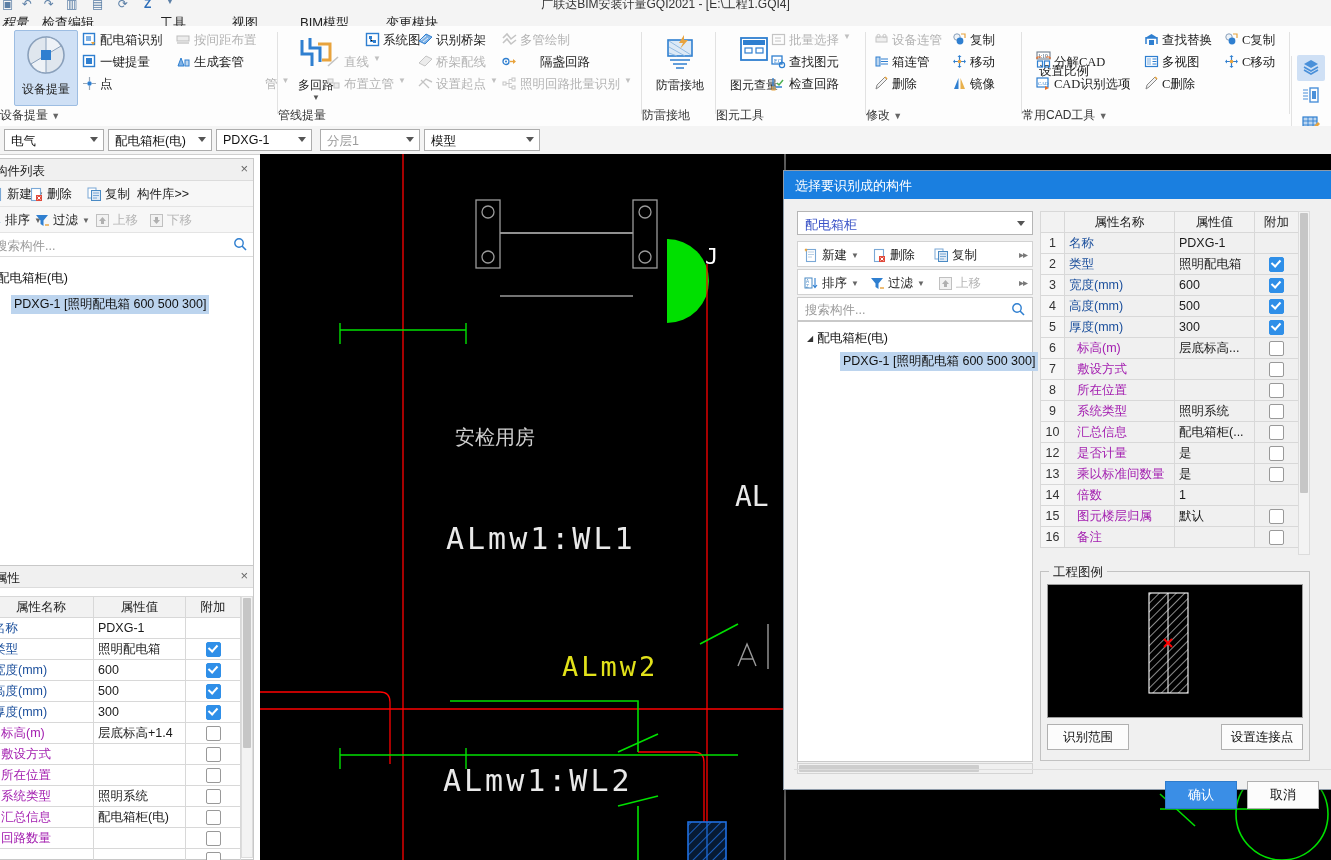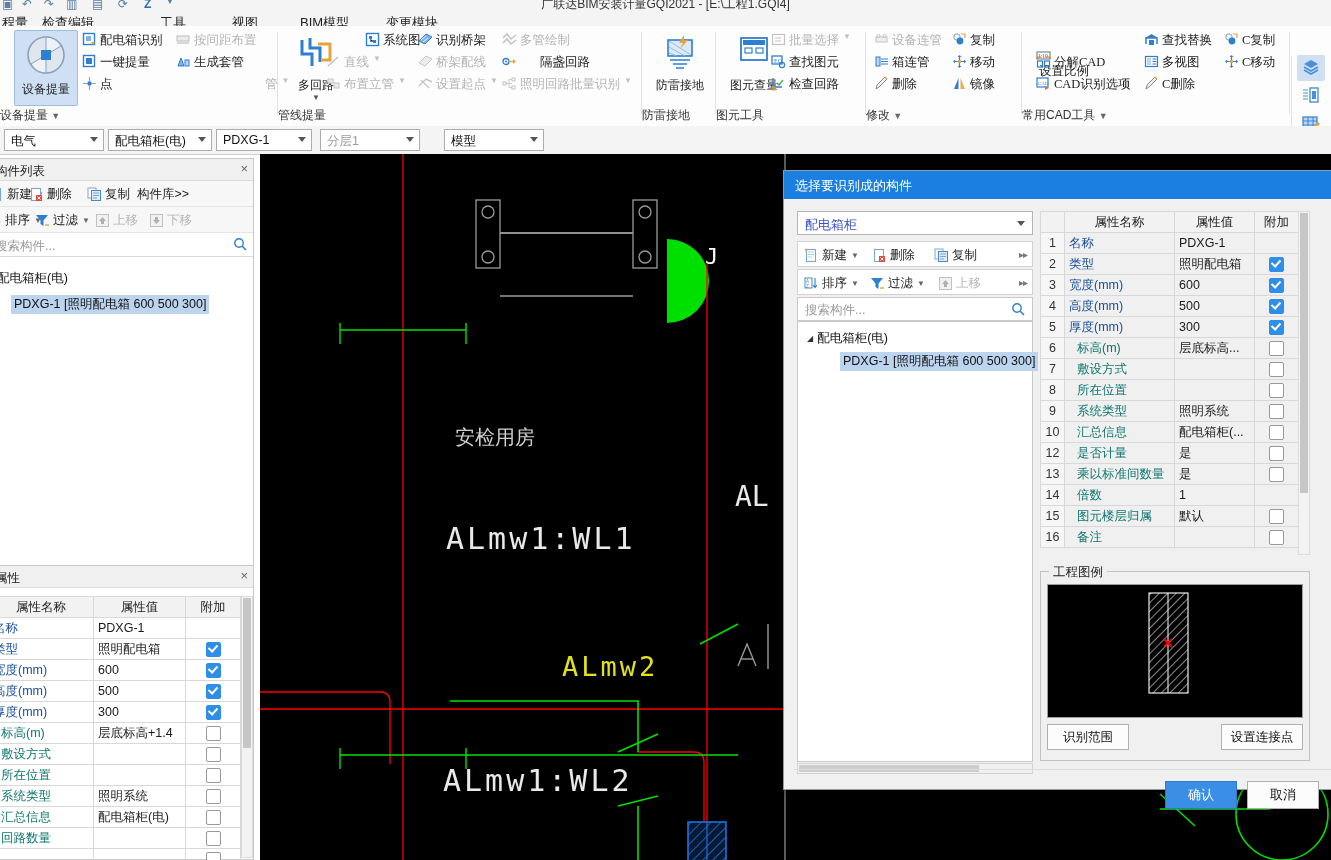--- a/index.html
+++ b/index.html
@@ -139,7 +139,7 @@
   </div>
 
   <div class="menubar">
-    <div class="mi" style="left:2px;">程量</div>
+    <div class="mi" style="left:2px;font-style:italic;">程量</div>
     <div class="mi" style="left:42px;">检查编辑</div>
     <div class="mi" style="left:160px;">工具</div>
     <div class="mi" style="left:232px;">视图</div>

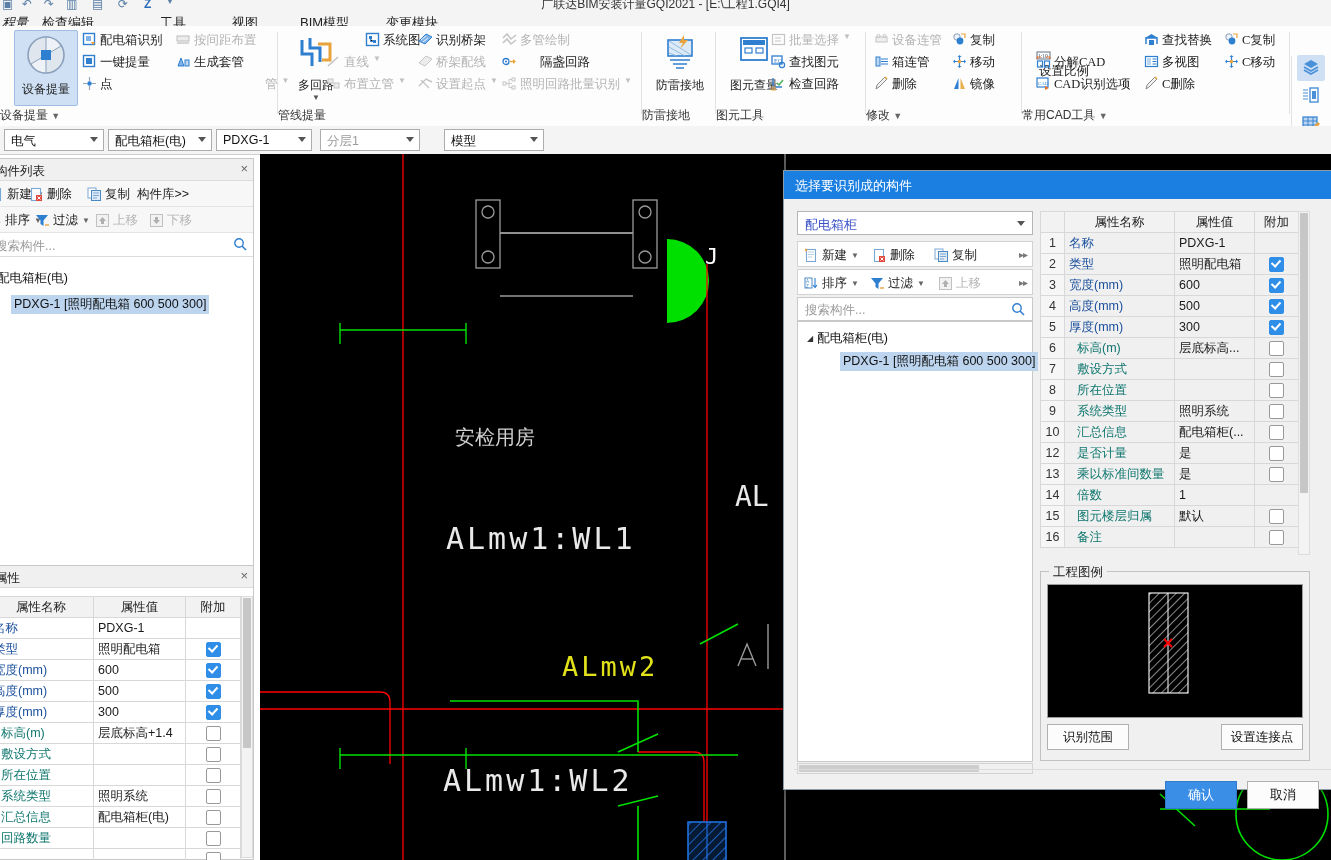--- a/index.html
+++ b/index.html
@@ -585,7 +585,7 @@
       <div class="ctx">分层1</div>
       <div class="carw"></div>
     </div>
-    <div class="combo" style="left:444px;width:100px;">
+    <div class="combo" style="left:424px;width:116px;">
       <div class="ctx">模型</div>
       <div class="carw"></div>
     </div>

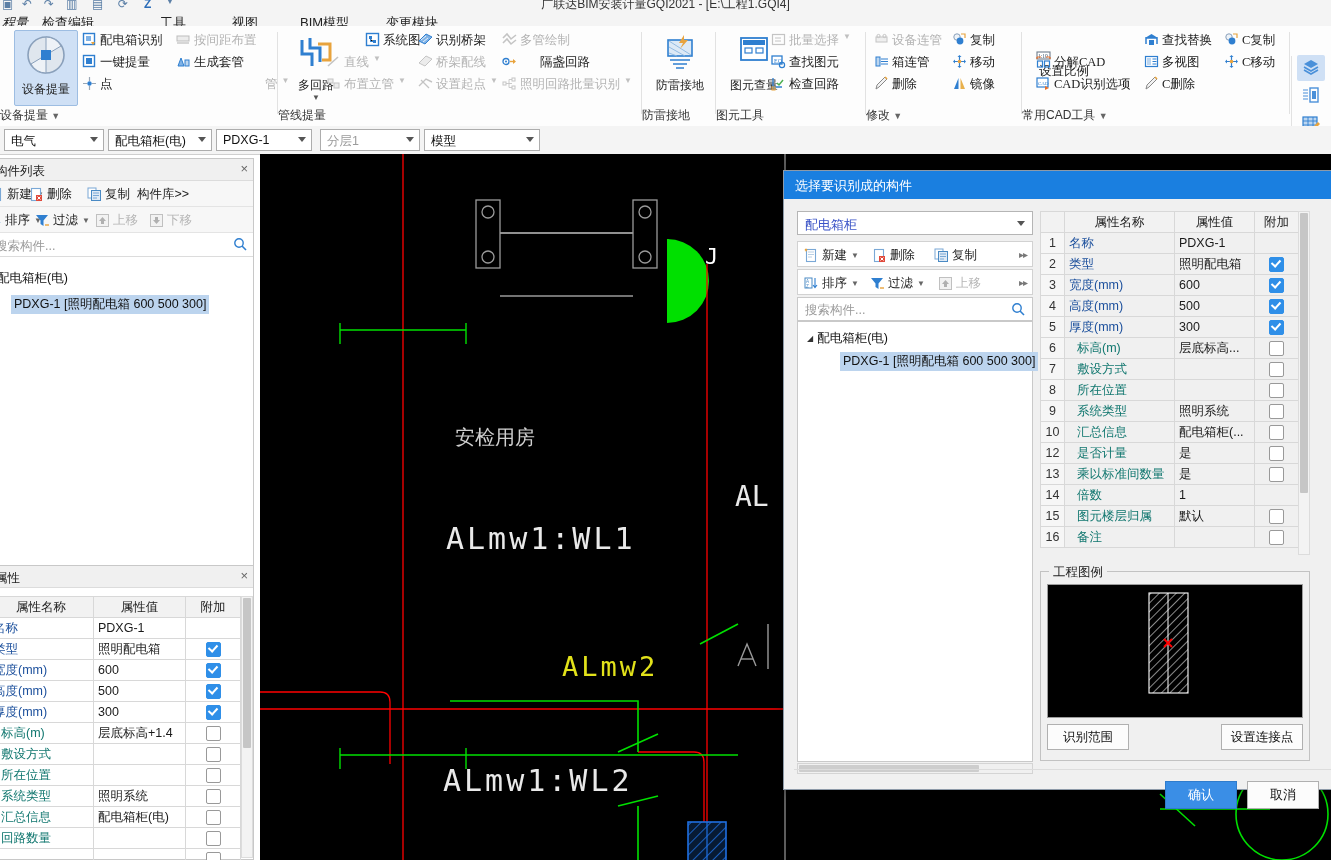--- a/index.html
+++ b/index.html
@@ -75,7 +75,7 @@
   .pgrid th{background:#f2f2f2;text-align:center;color:#222;}
   .pgrid td.idx{background:#f6f6f6;text-align:center;color:#333;}
   .pgrid td.nm{color:#1b4f9c;}
-  .pgrid td.nm.plain{color:#0f766e;padding-left:12px;}
+  .pgrid td.nm.plain{color:#a21caf;padding-left:12px;}
   .pgrid td.ck{text-align:center;}
   .cb{display:inline-block;width:13px;height:13px;border:1px solid #999;border-radius:2px;background:#fff;vertical-align:middle;position:relative;}
   .cb.on{background:#2f8fe8;border-color:#2f8fe8;}

